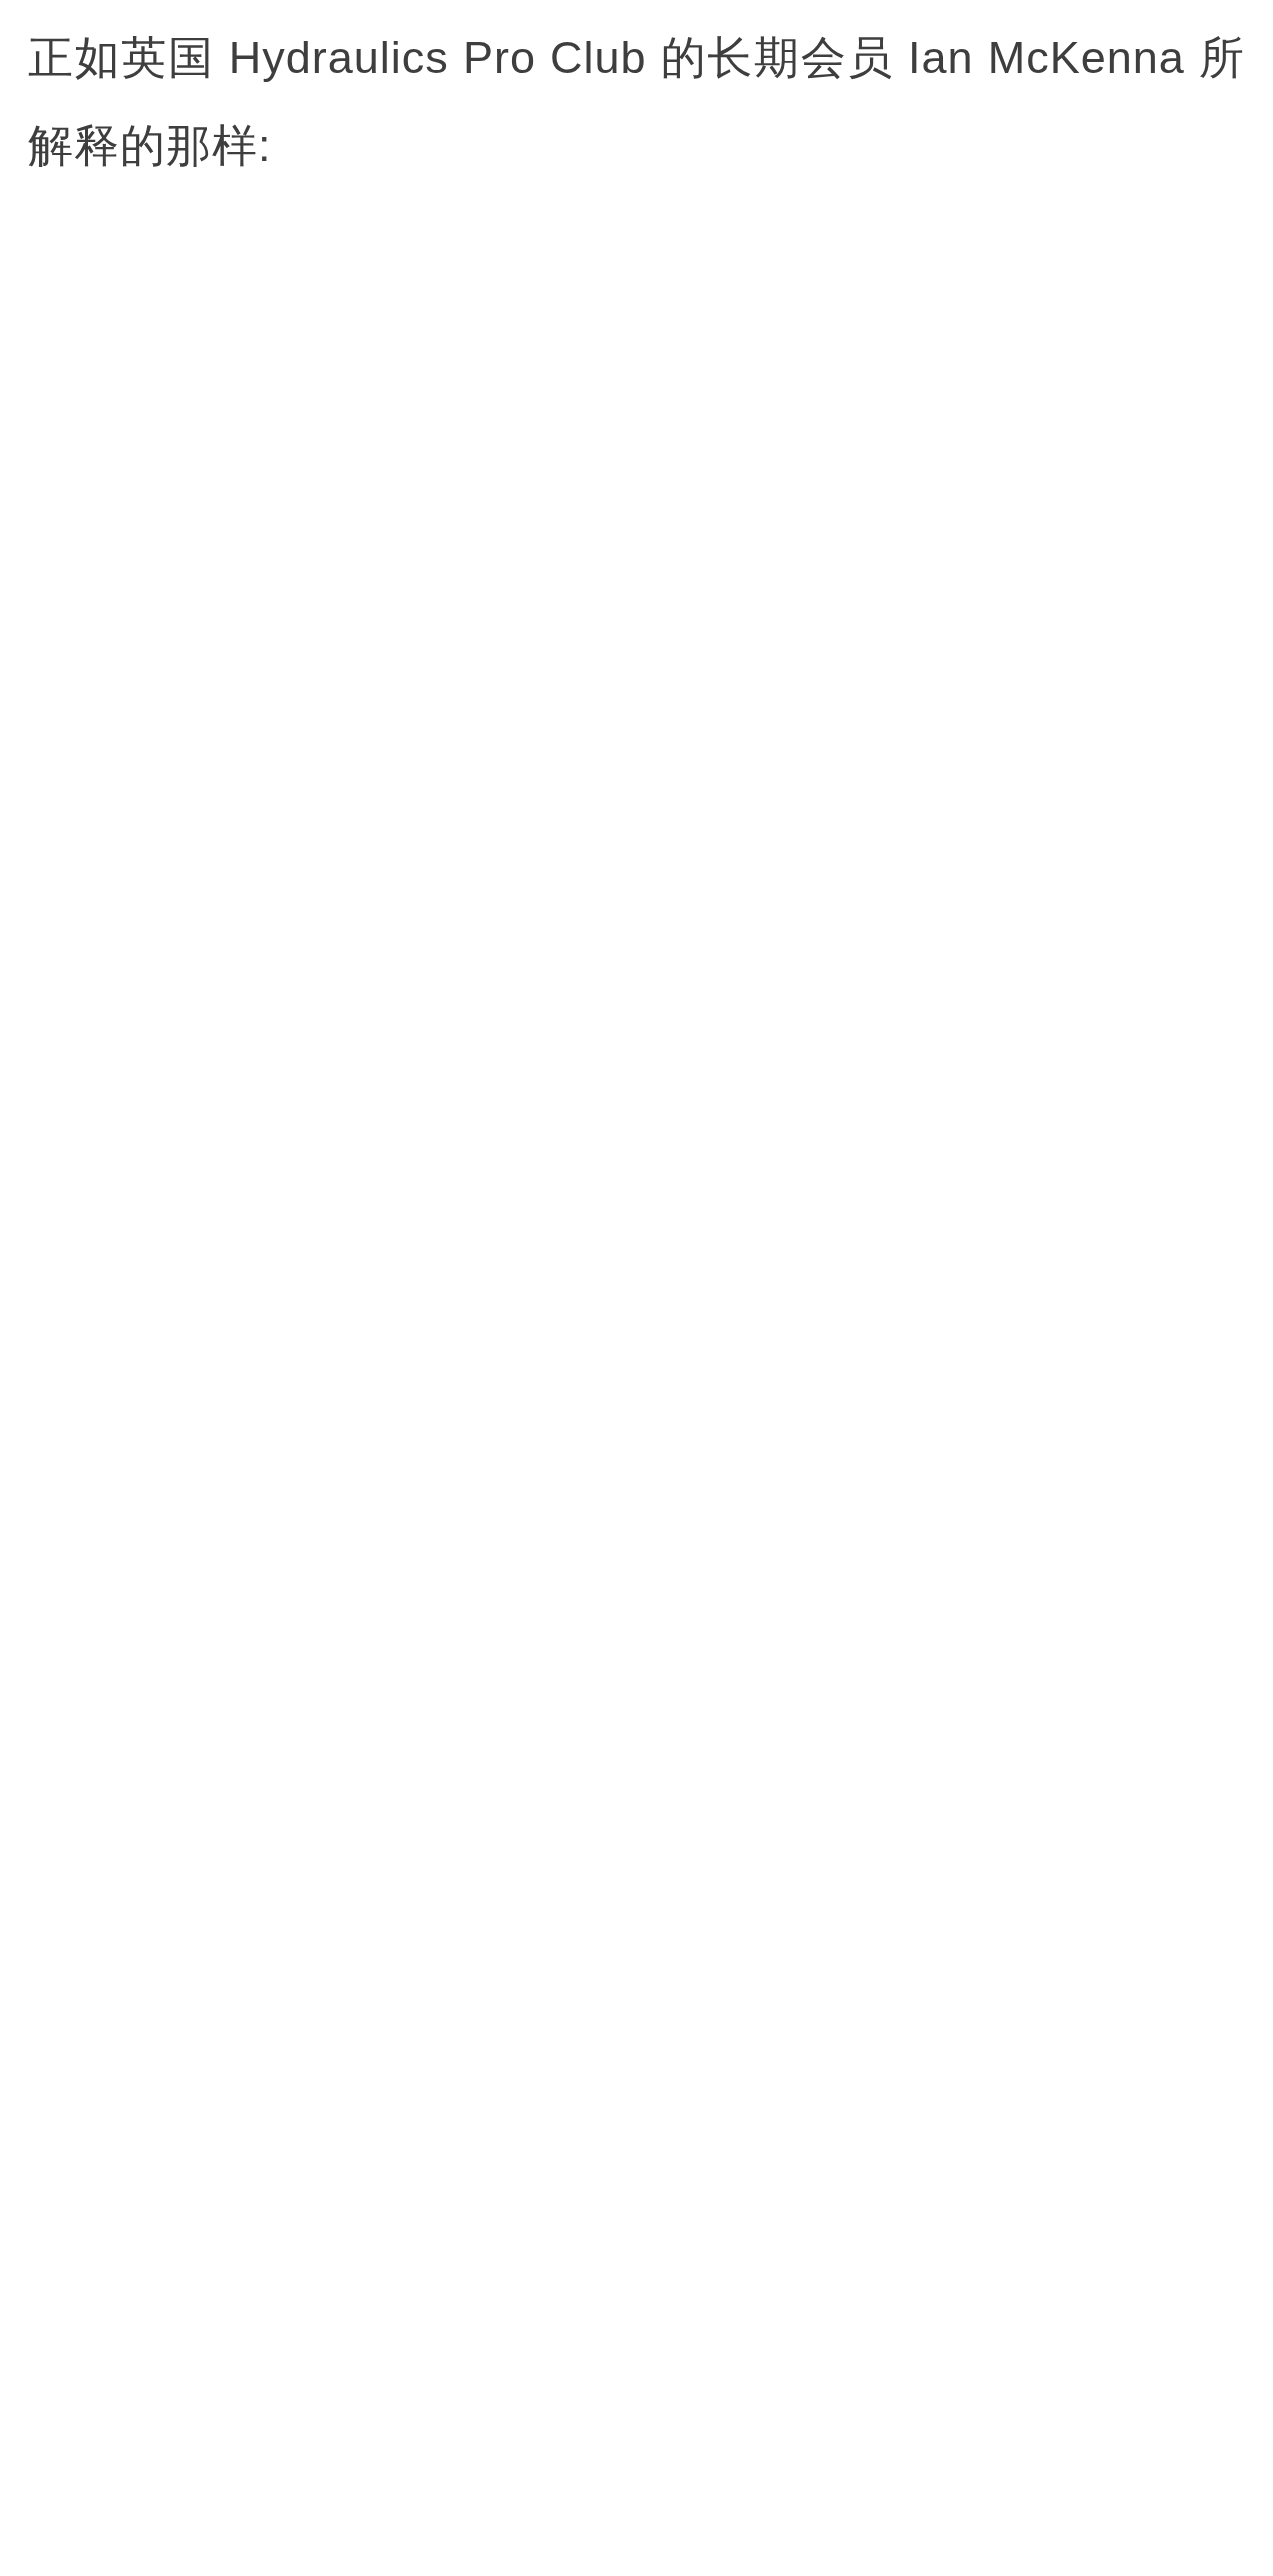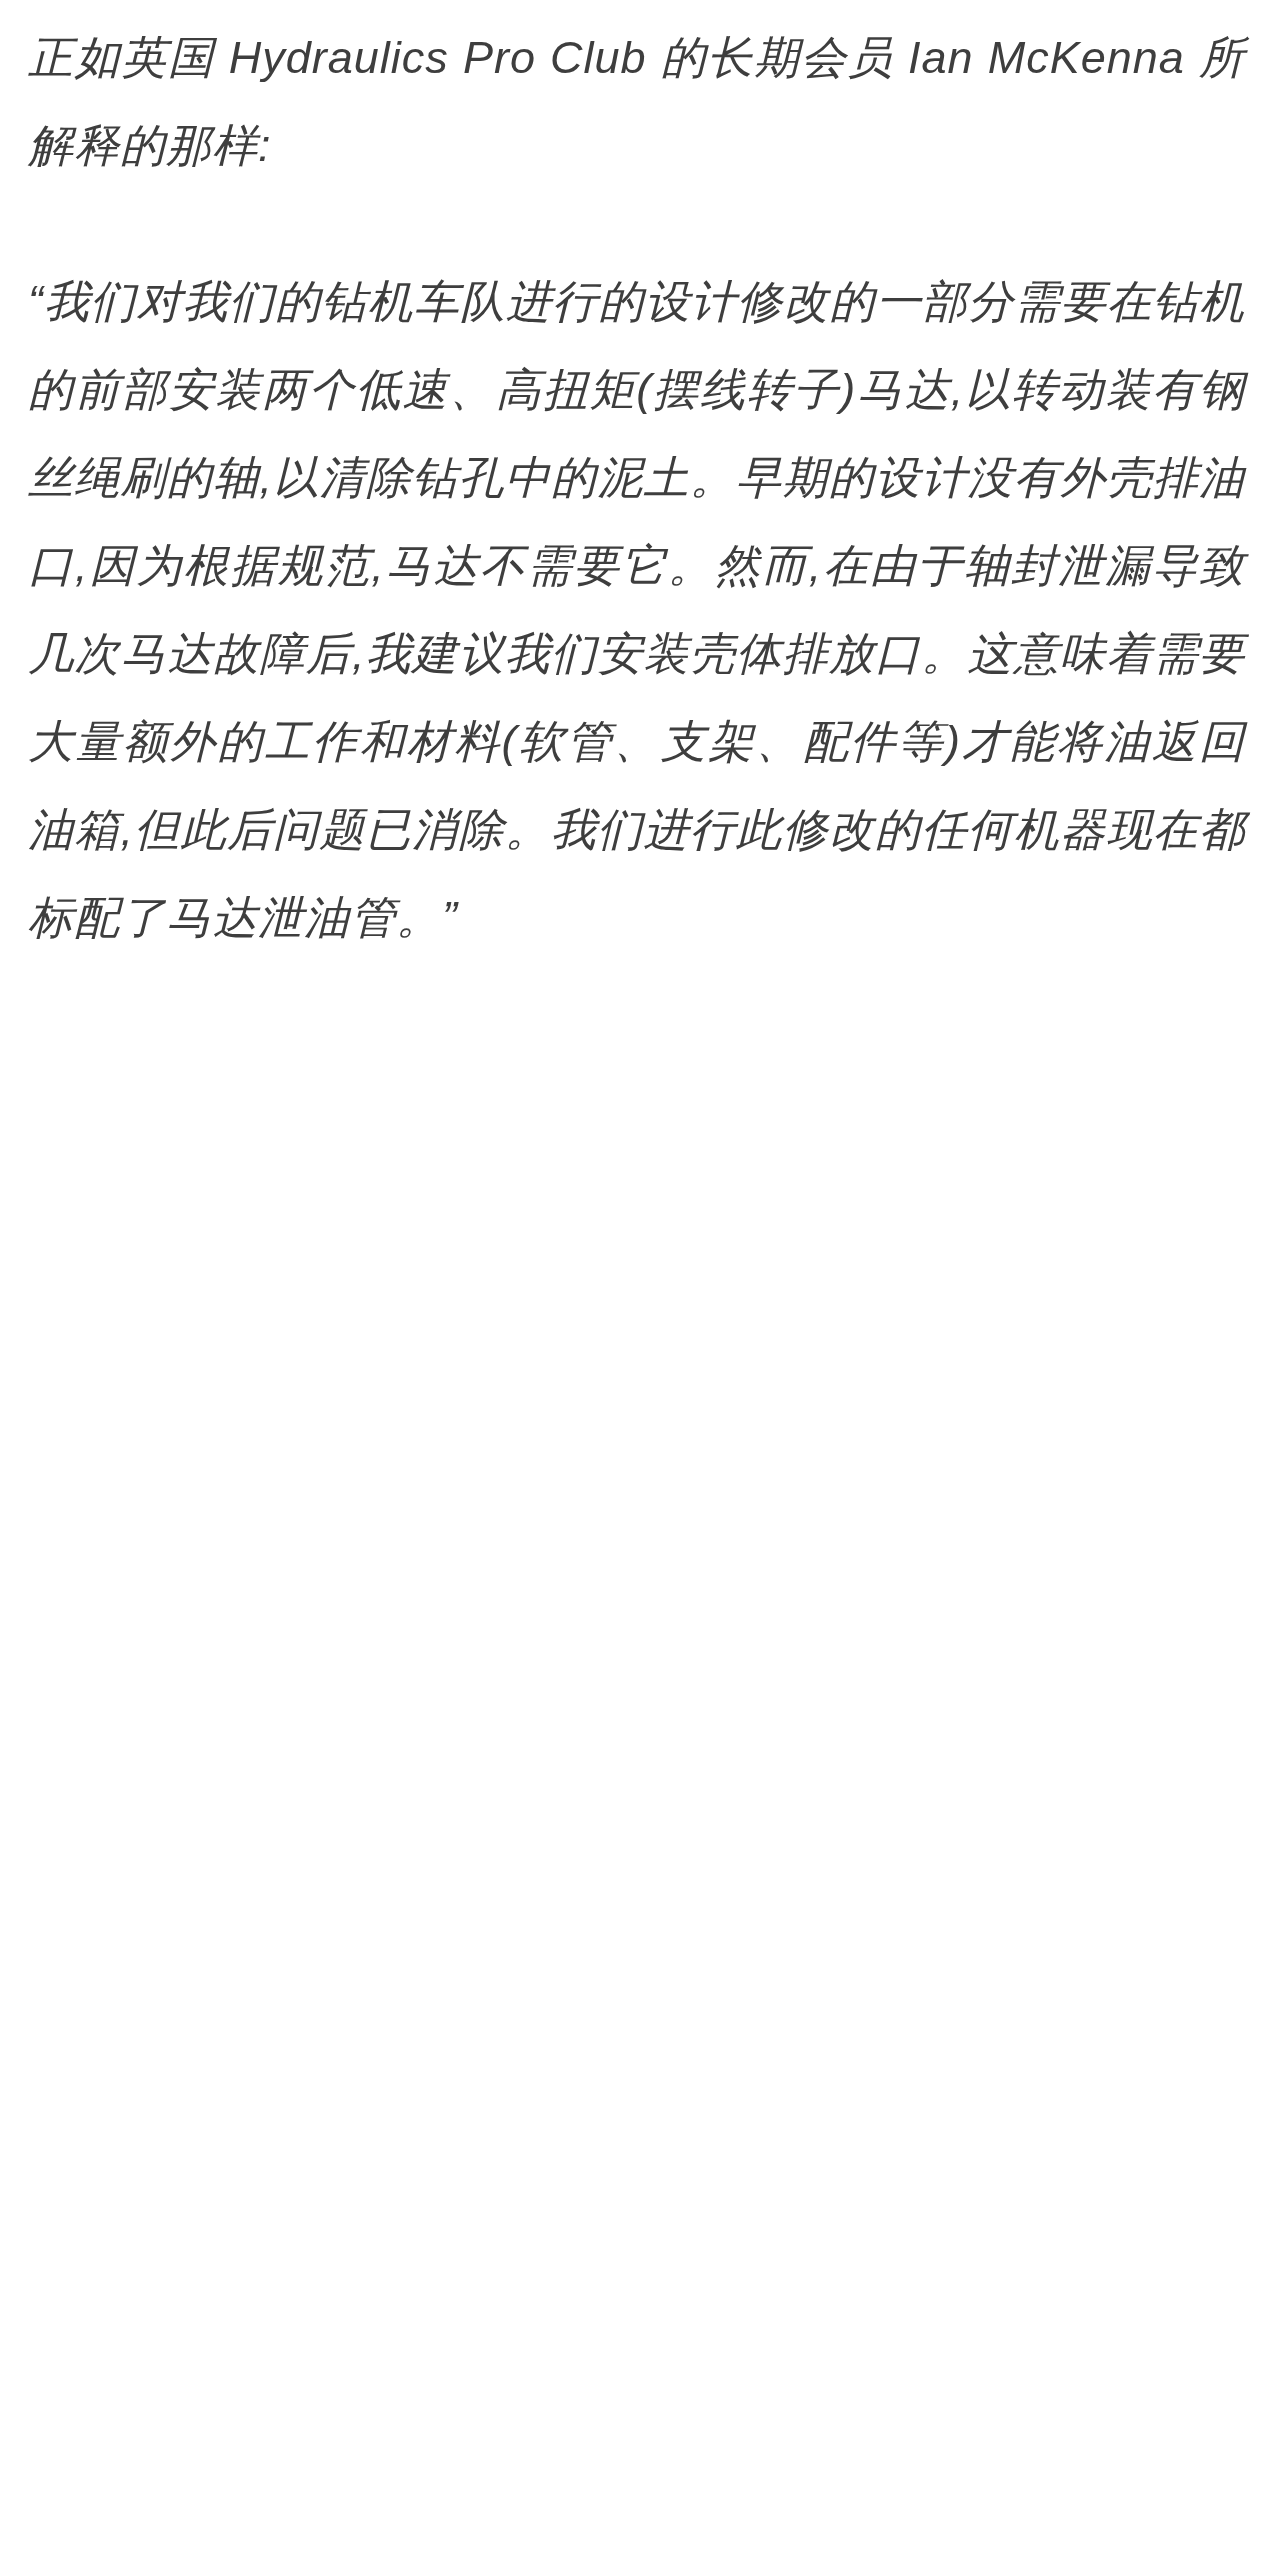--- a/index.html
+++ b/index.html
@@ -25,7 +25,6 @@
   }
   .article-body p {
     margin: 0 0 68px 0;
-    font-style: italic;
   }
   .article-body p:last-child {
     margin-bottom: 0;

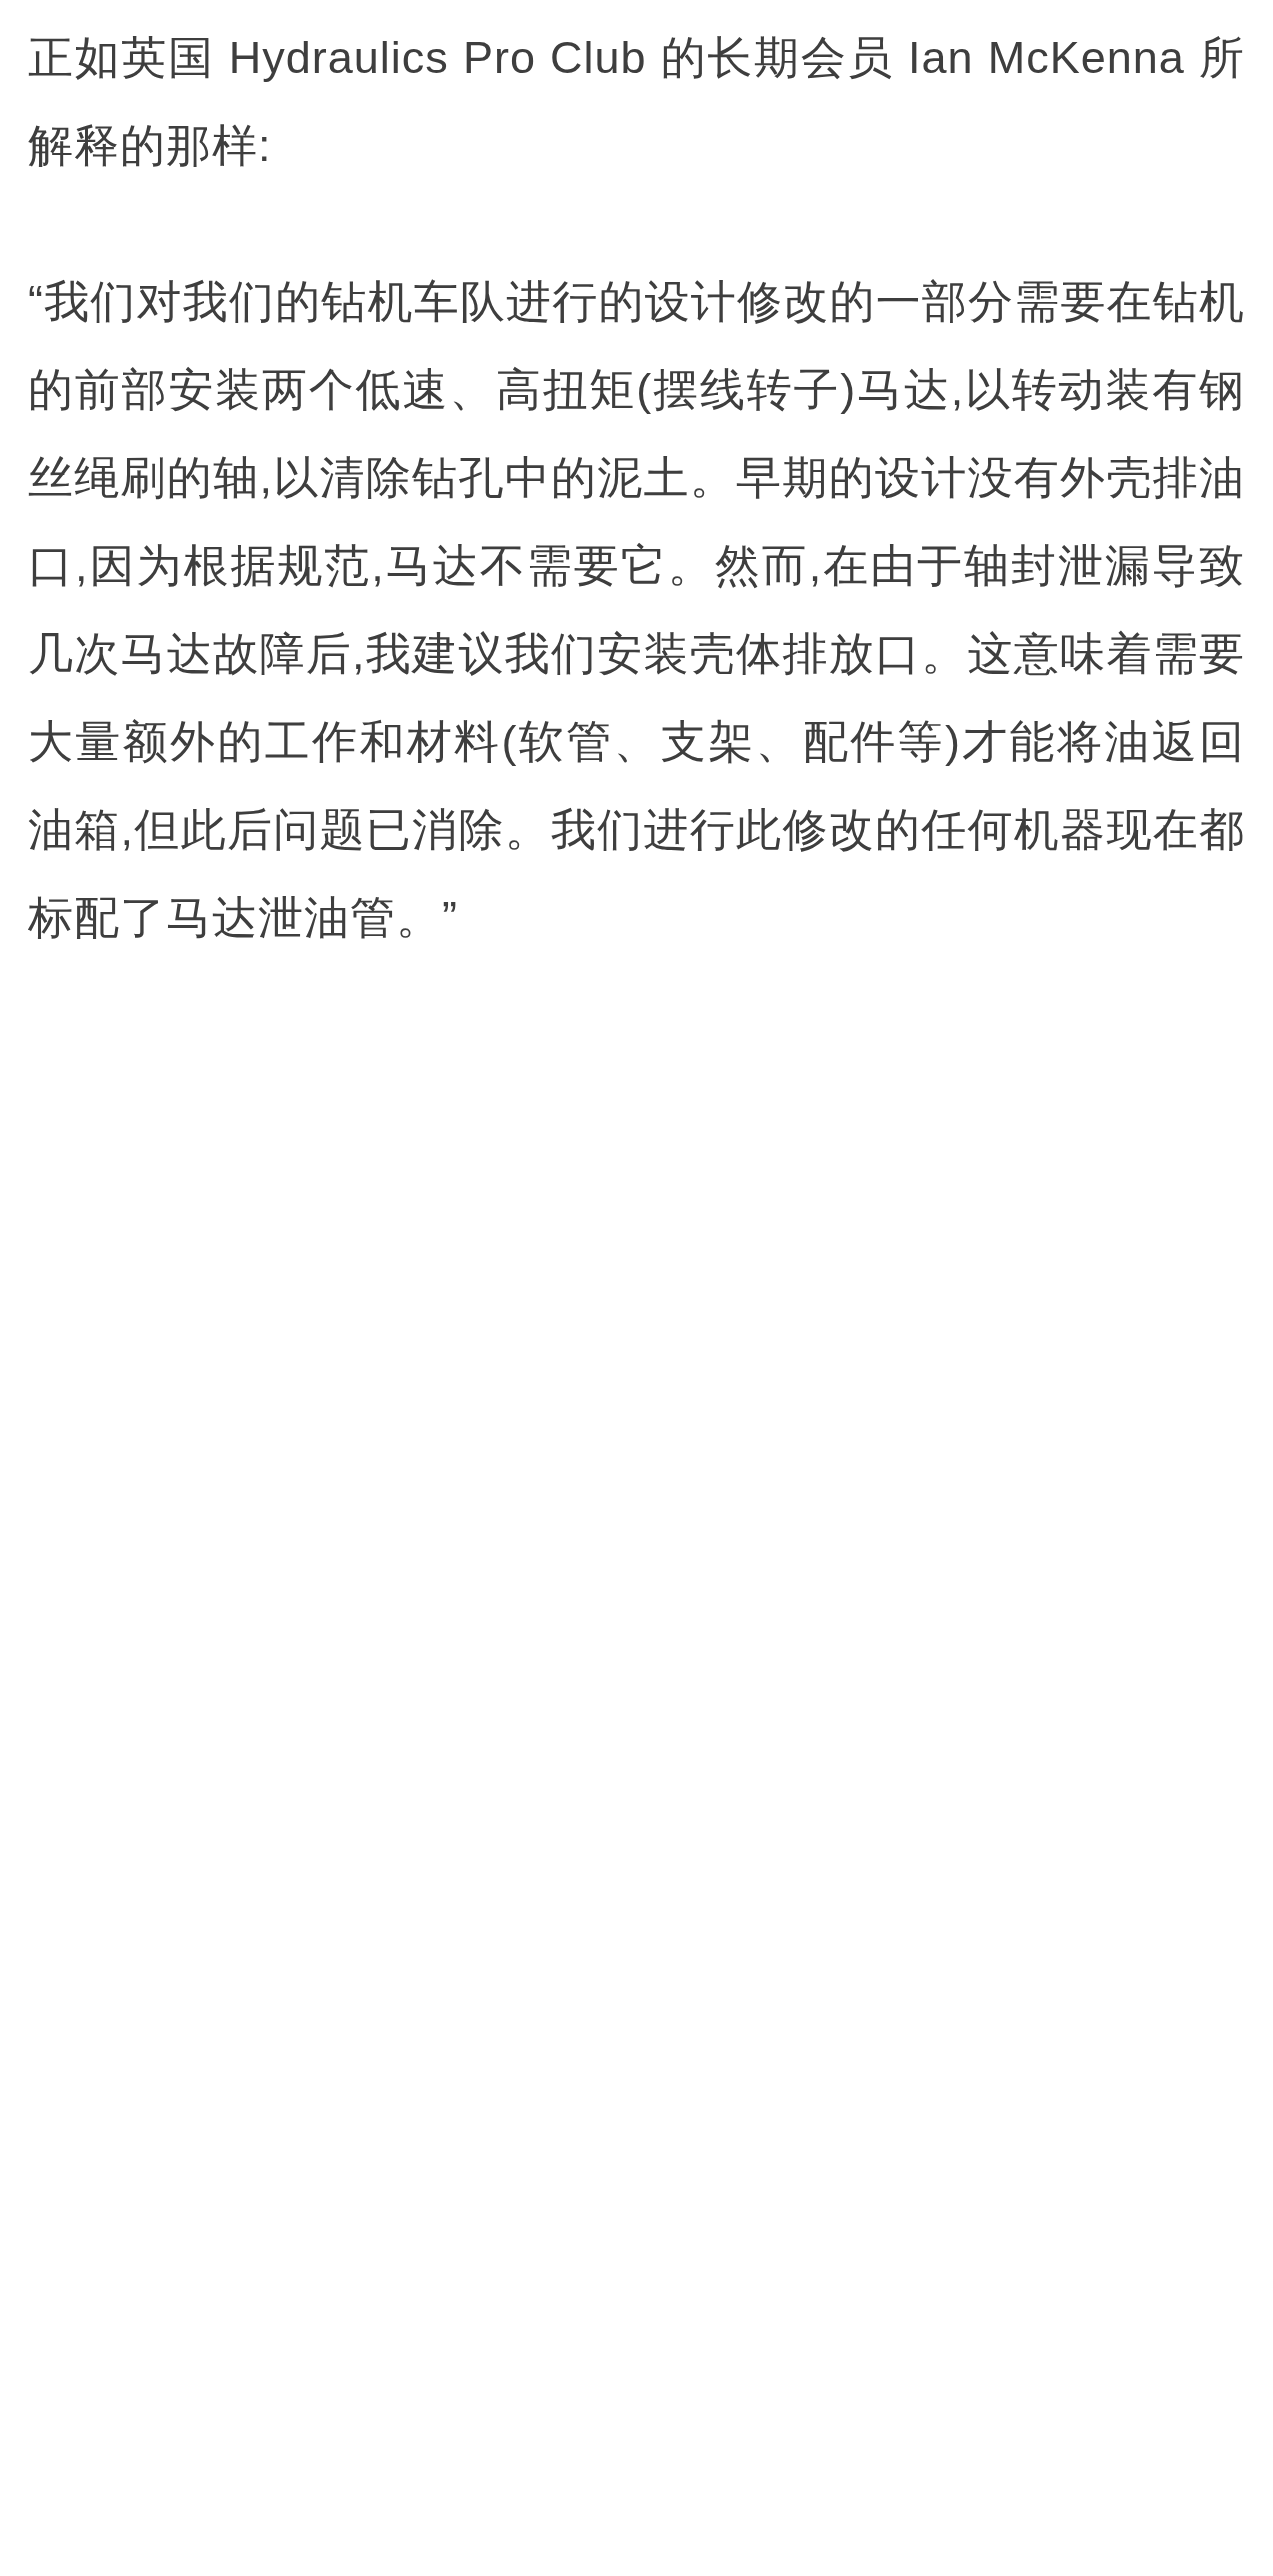--- a/index.html
+++ b/index.html
@@ -35,7 +35,6 @@
 
 <main class="article-body" style="color: rgb(62, 62, 62);">
   <p>正如英国 Hydraulics Pro Club 的长期会员 Ian McKenna 所解释的那样:</p>
-  <p>“我们对我们的钻机车队进行的设计修改的一部分需要在钻机的前部安装两个低速、高扭矩(摆线转子)马达,以转动装有钢丝绳刷的轴,以清除钻孔中的泥土。早期的设计没有外壳排油口,因为根据规范,马达不需要它。然而,在由于轴封泄漏导致几次马达故障后,我建议我们安装壳体排放口。这意味着需要大量额外的工作和材料(软管、支架、配件等)才能将油返回油箱,但此后问题已消除。我们进行此修改的任何机器现在都标配了马达泄油管。”</p>
 </main>
 
 

